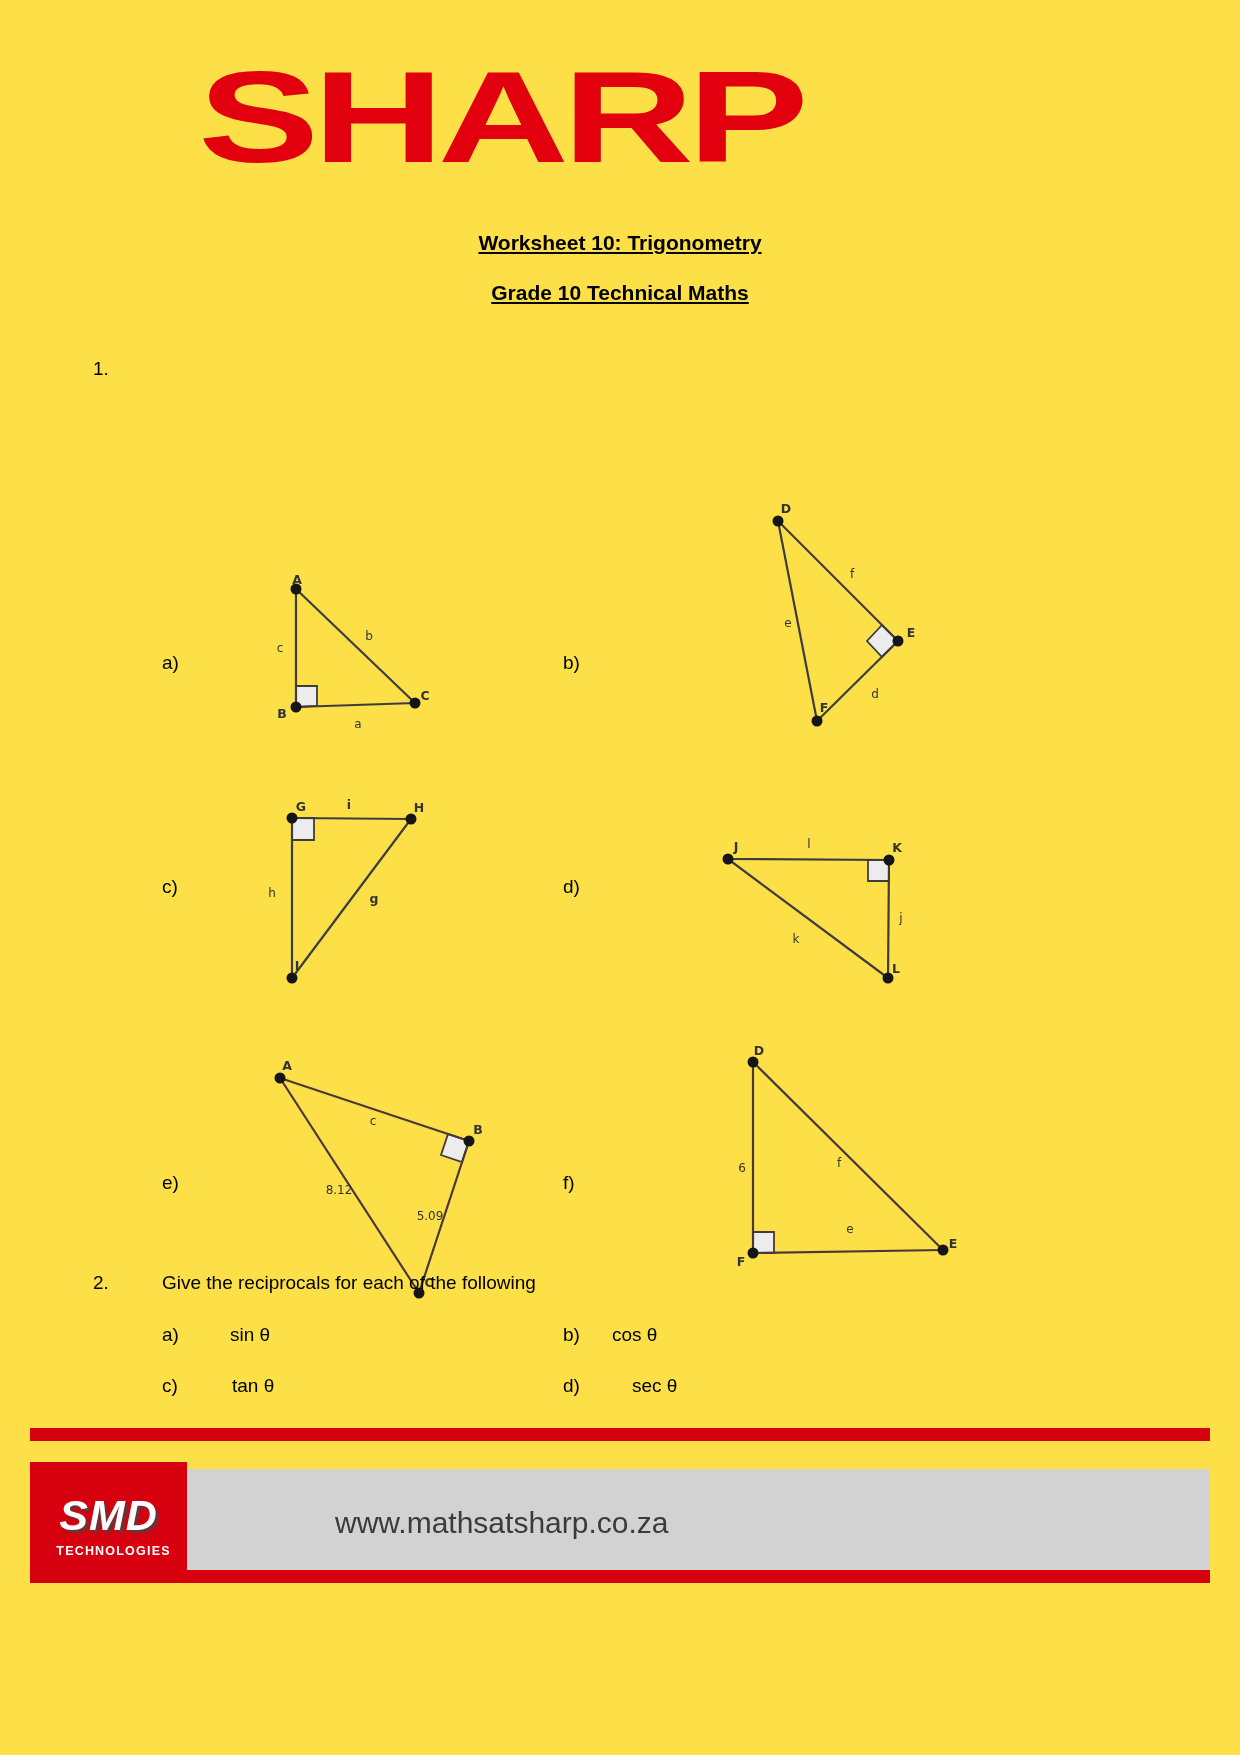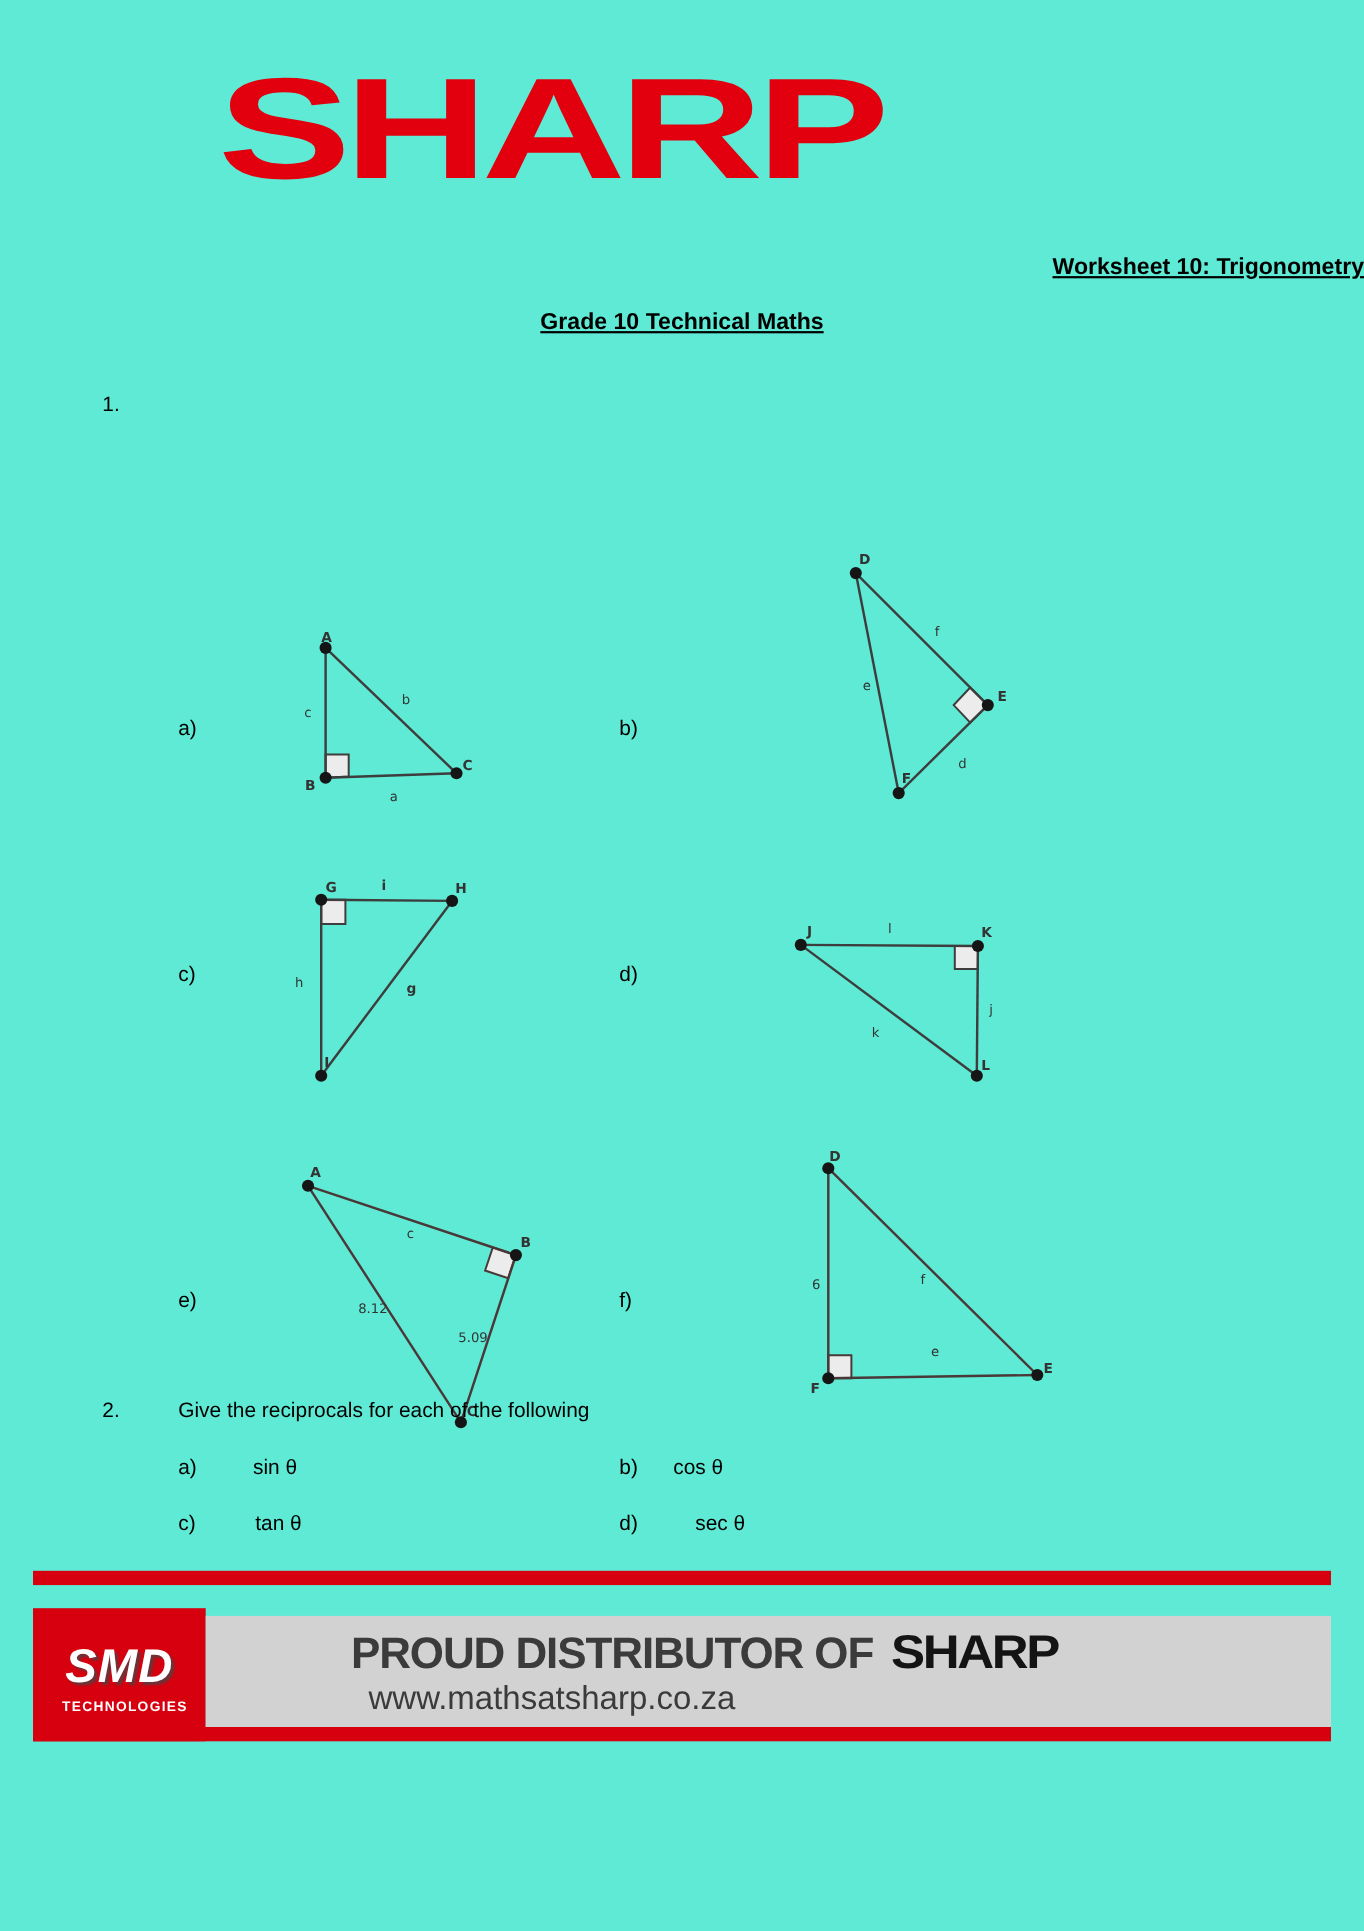--- a/index.html
+++ b/index.html
@@ -6,7 +6,7 @@
   .page{
     position:relative;
     width:1240px;height:1755px;
-    background:#5eead4;
+    background:#fde047;
     font-family:"Liberation Sans", sans-serif;
     color:#000;
     overflow:hidden;

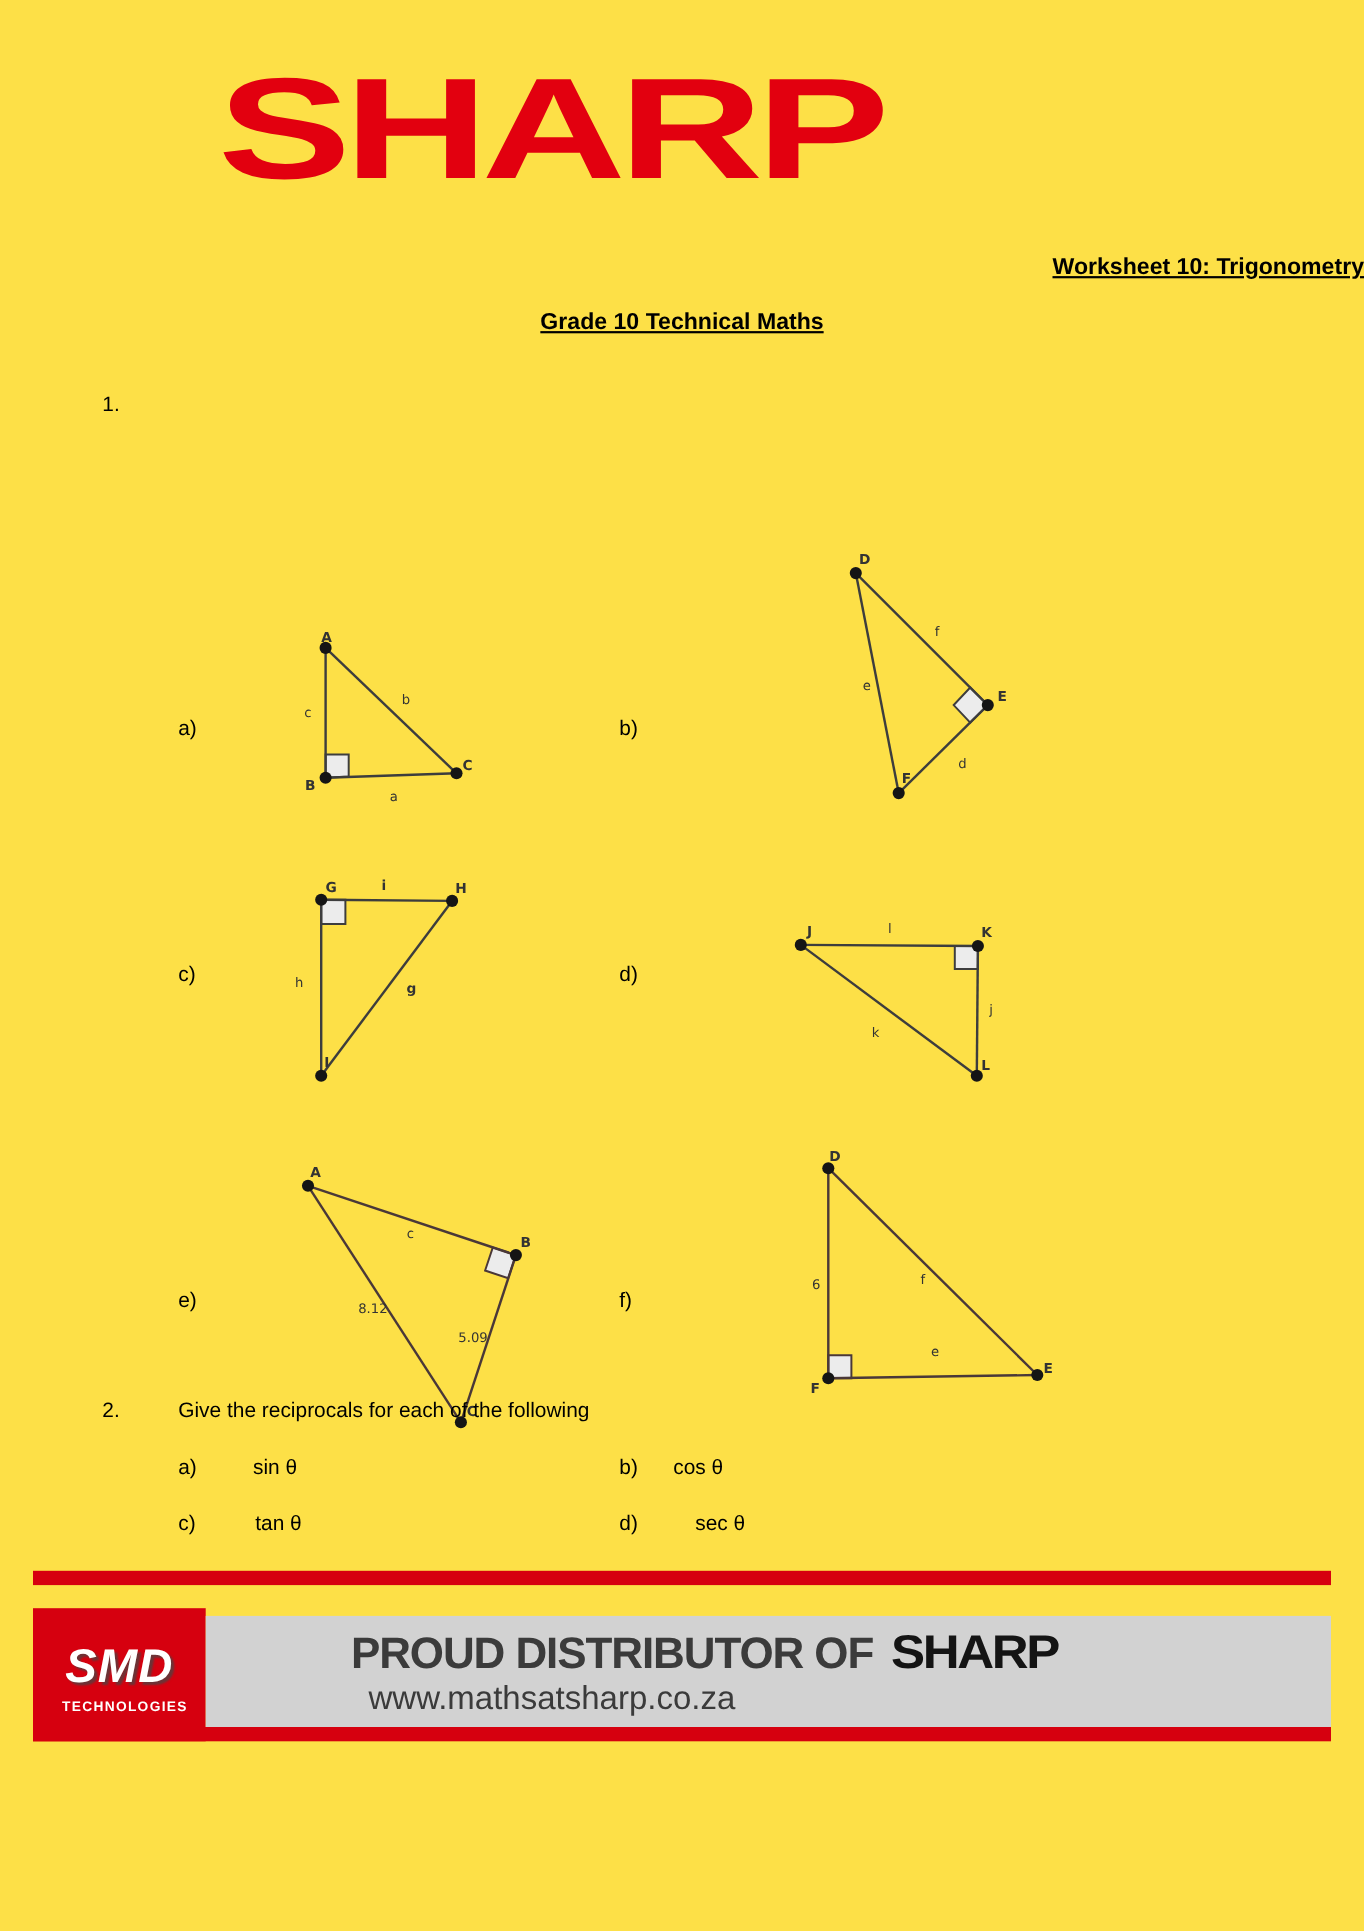--- a/index.html
+++ b/index.html
@@ -22,7 +22,7 @@
   }
   .doc-title{
     position:absolute;left:0;top:231px;width:100%;
-    text-align:right;font-size:21px;font-weight:bold;
+    text-align:center;font-size:21px;font-weight:bold;
     text-decoration:underline;
   }
   .doc-subtitle{

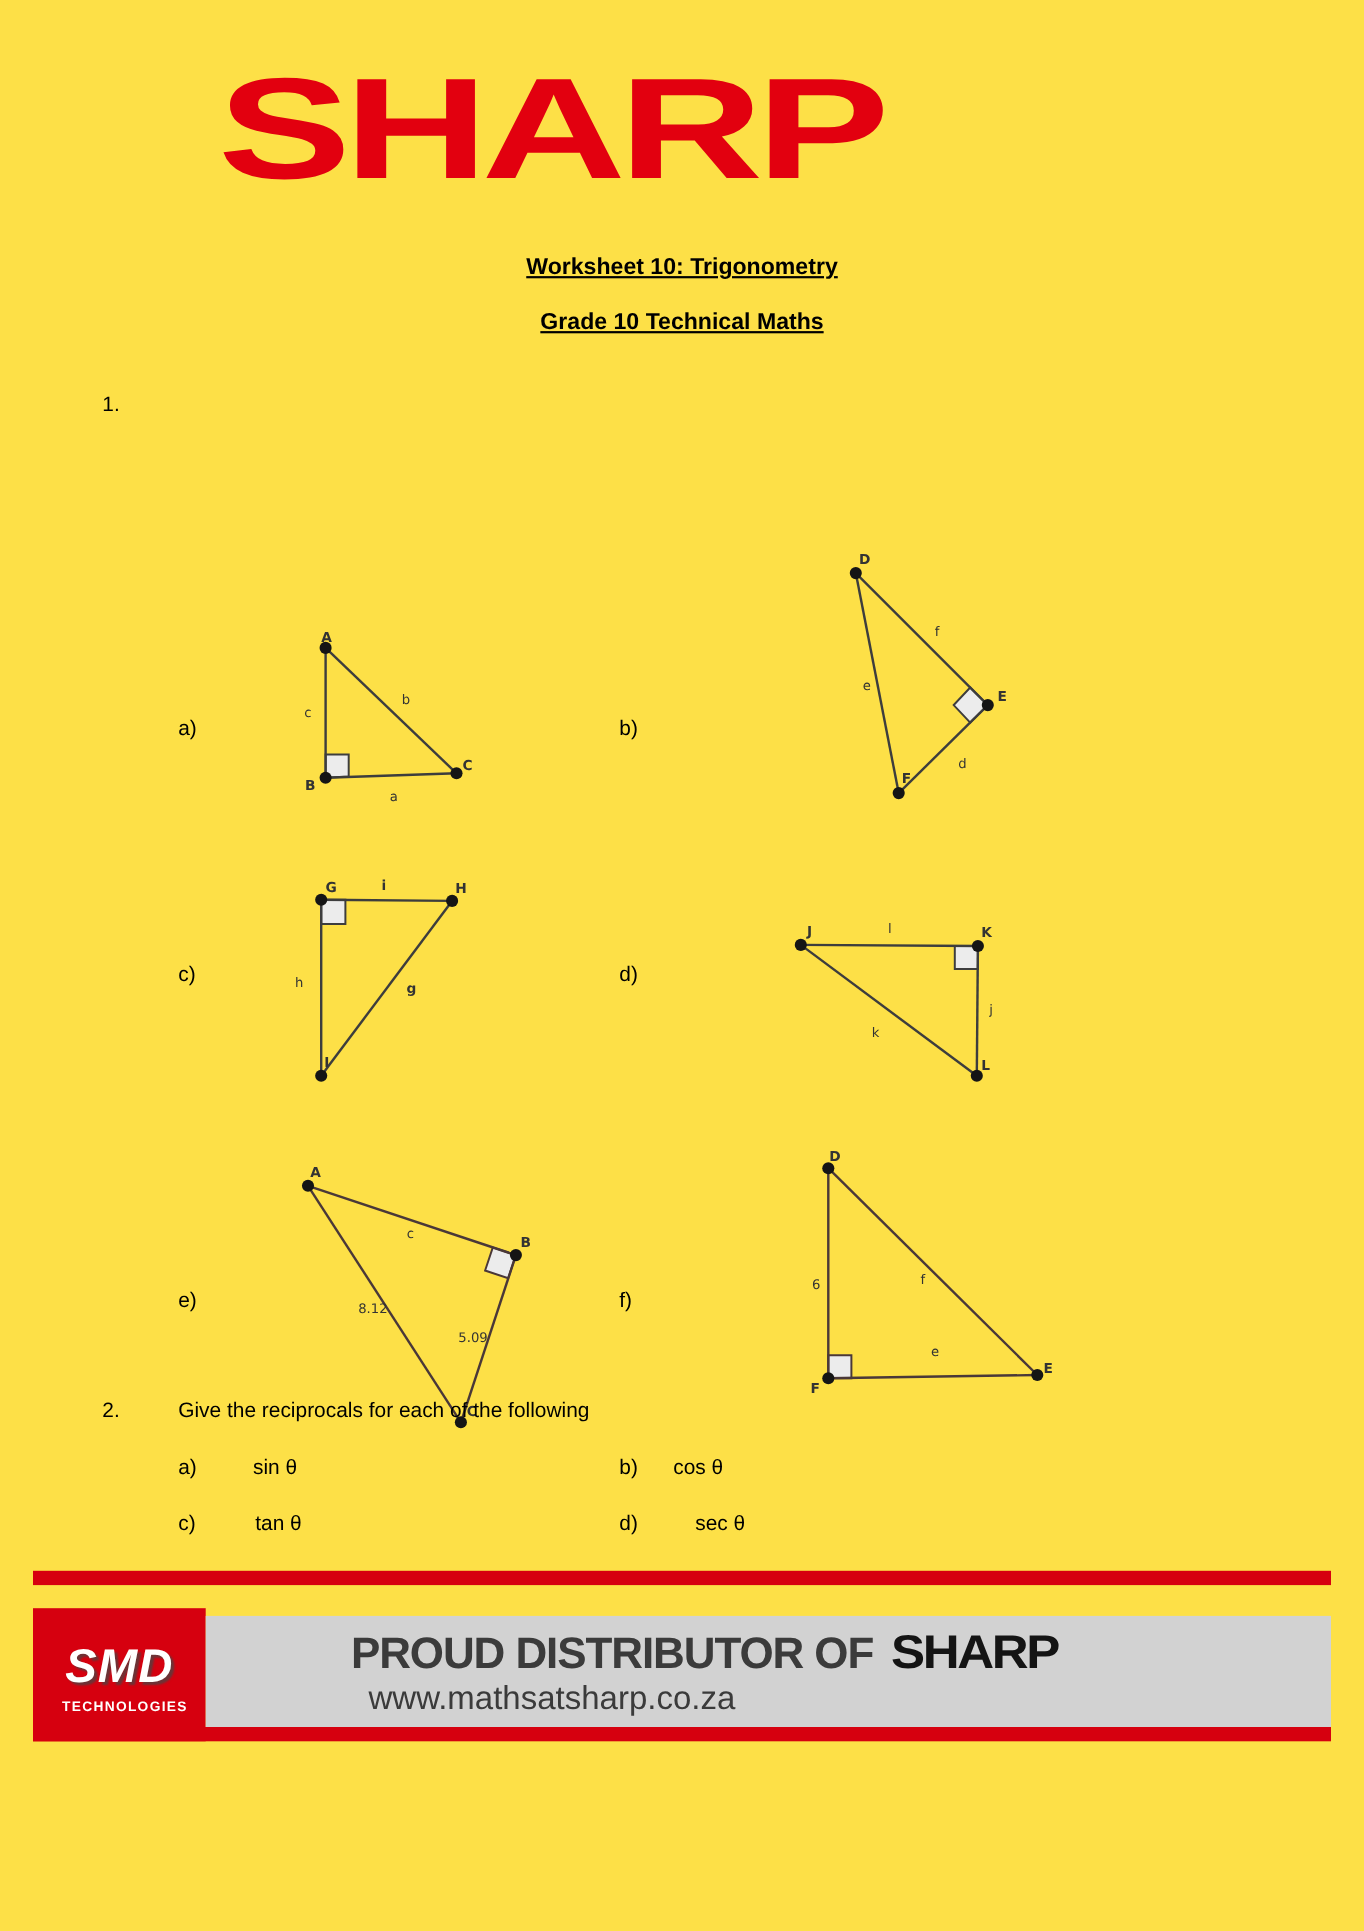--- a/index.html
+++ b/index.html
@@ -232,10 +232,6 @@
       <div class="smd-sub">TECHNOLOGIES</div>
     </div>
     <div class="gray-box">
-      <div class="dist-line">
-        <span class="dist-prefix">PROUD DISTRIBUTOR OF</span>
-        <span class="dist-brand">SHARP</span>
-      </div>
       <div class="website">www.mathsatsharp.co.za</div>
     </div>
   </div>

